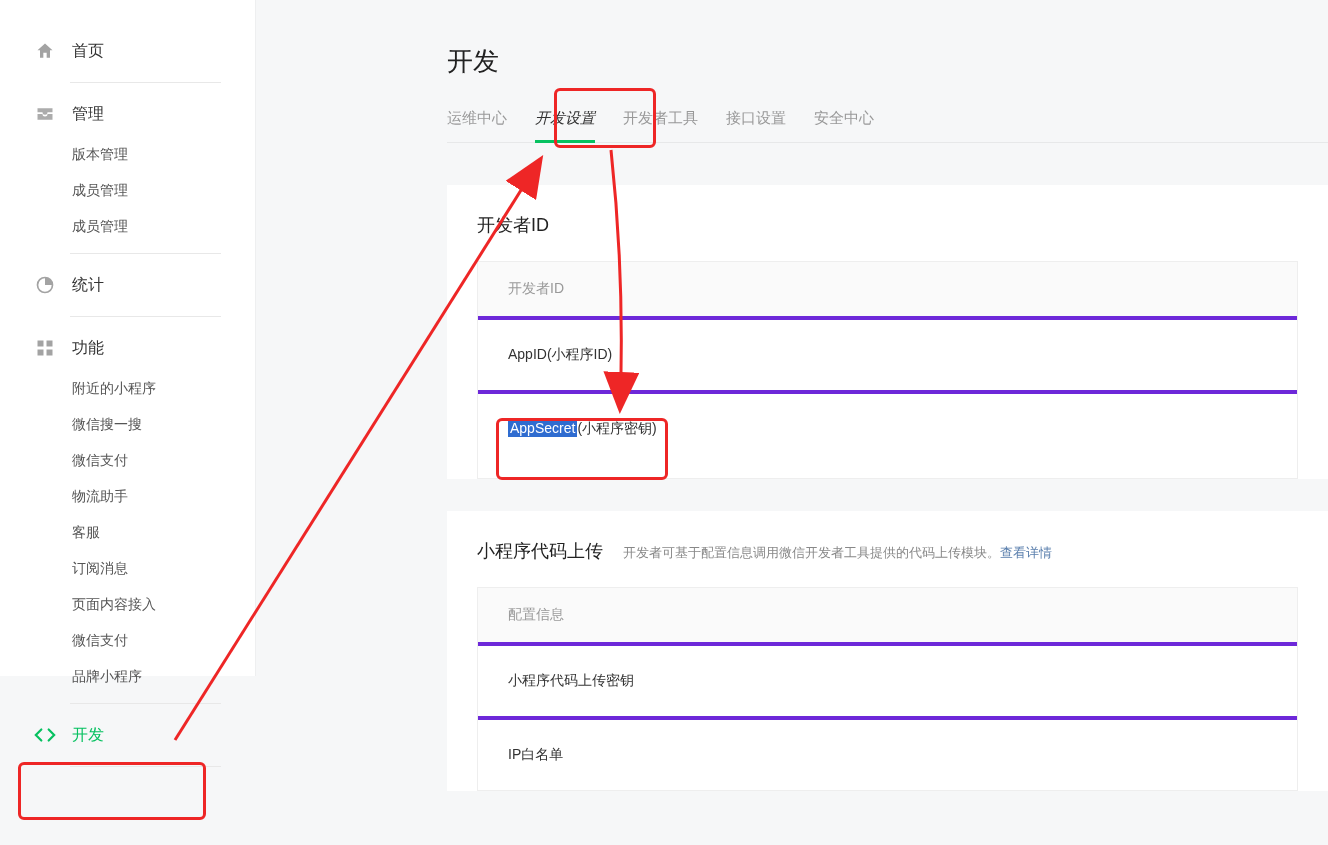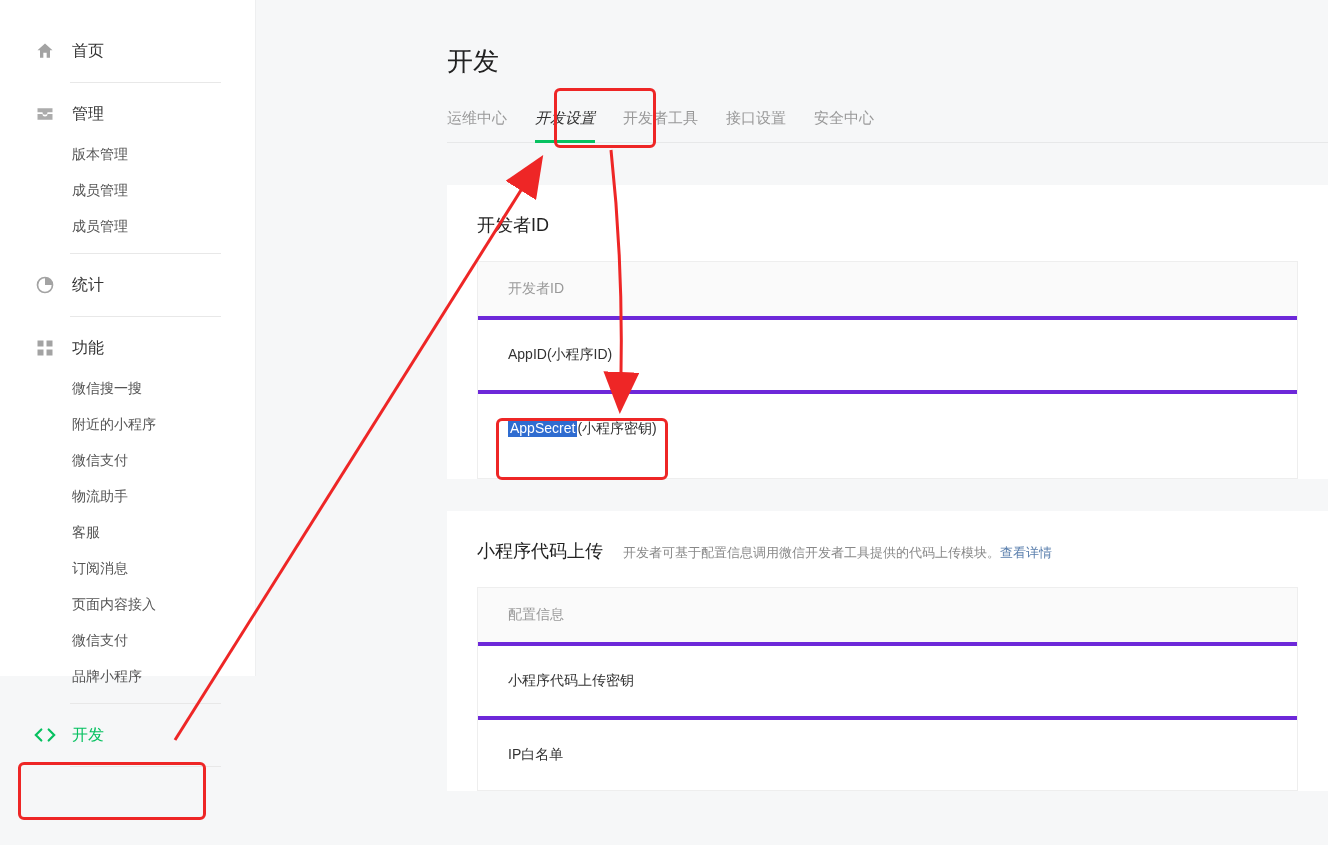--- a/index.html
+++ b/index.html
@@ -97,8 +97,8 @@
       </span>
       <span class="lbl">功能</span>
     </div>
+    <div class="sub-item">附近的小程序</div>
     <div class="sub-item">微信搜一搜</div>
-    <div class="sub-item">附近的小程序</div>
     <div class="sub-item">微信支付</div>
     <div class="sub-item">物流助手</div>
     <div class="sub-item">客服</div>

